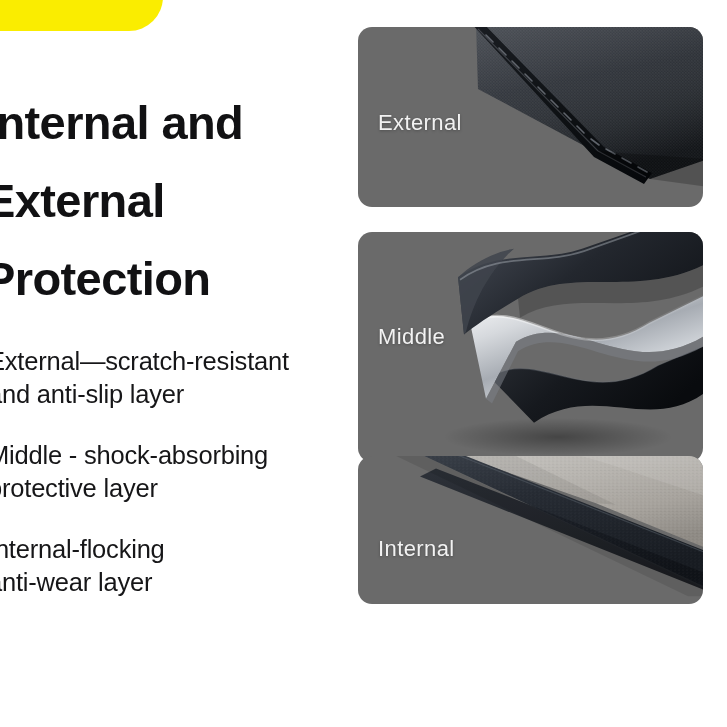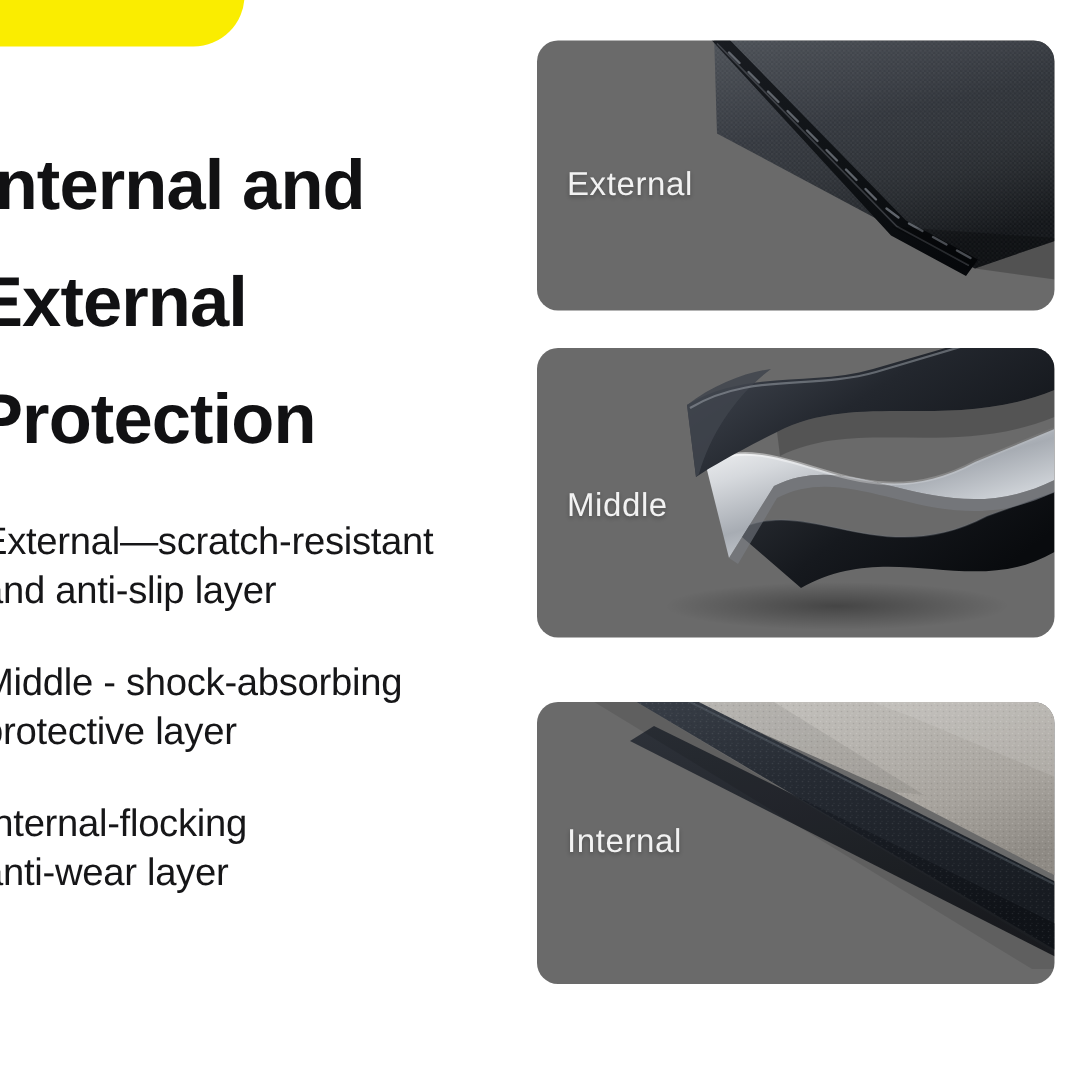--- a/index.html
+++ b/index.html
@@ -90,7 +90,7 @@
     overflow: hidden;
   }
   #card-external { top: 27px;  height: 180px; }
-  #card-middle   { top: 232px; height: 193px; }
+  #card-middle   { top: 232px; height: 230px; }
   #card-internal { top: 468px; height: 188px; }
 
   .card-label {

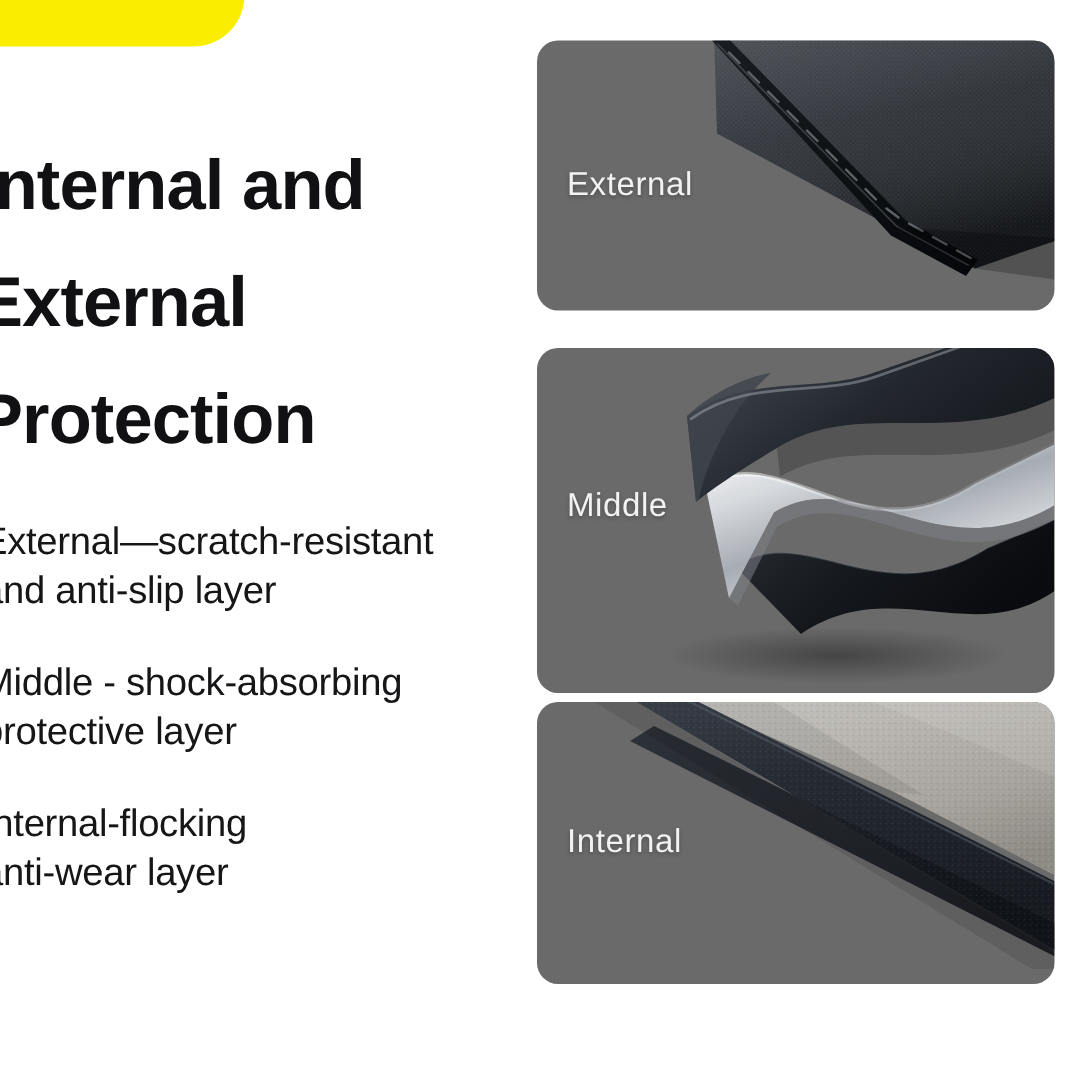--- a/index.html
+++ b/index.html
@@ -91,7 +91,7 @@
   }
   #card-external { top: 27px;  height: 180px; }
   #card-middle   { top: 232px; height: 230px; }
-  #card-internal { top: 468px; height: 188px; }
+  #card-internal { top: 456px; height: 148px; }
 
   .card-label {
     position: absolute;

